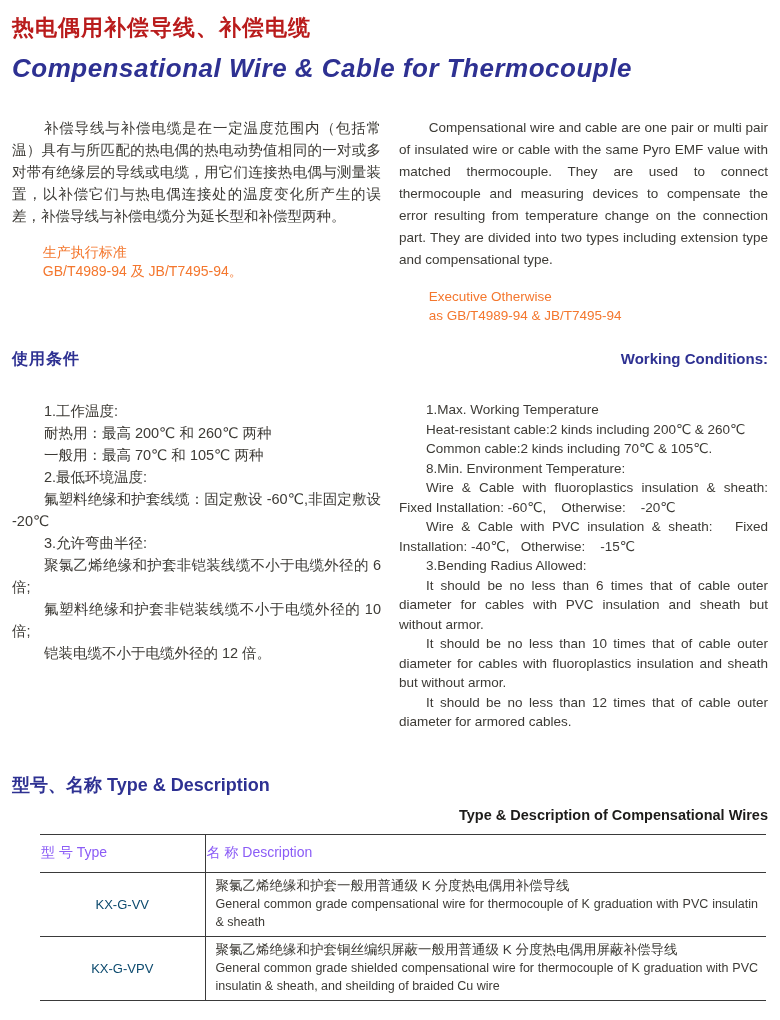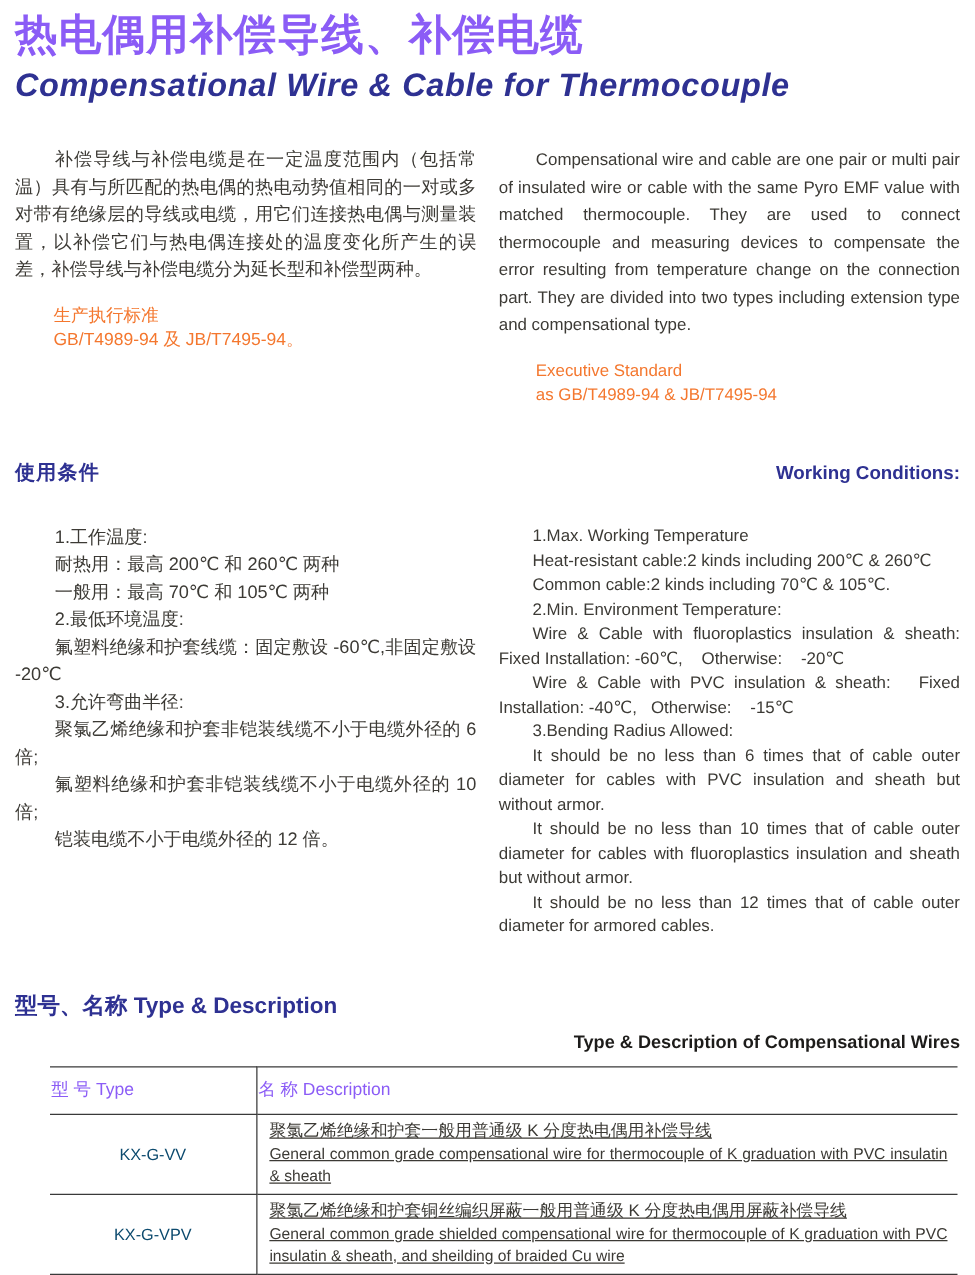--- a/index.html
+++ b/index.html
@@ -8,7 +8,7 @@
   .page{padding:8px 12px 0 12px;box-sizing:border-box;width:780px;}
 
   
-  .title-zh{margin:0;color:#8b5cf6;font-size:34px;line-height:40px;font-weight:bold;letter-spacing:1px;}
+  .title-zh{margin:0;color:#b91c1c;font-size:22px;line-height:40px;font-weight:bold;letter-spacing:1px;}
   .title-en{margin:5px 0 0 0;color:#2e3192;font-size:26px;line-height:30px;font-weight:bold;font-style:italic;letter-spacing:0.5px;}
 
   

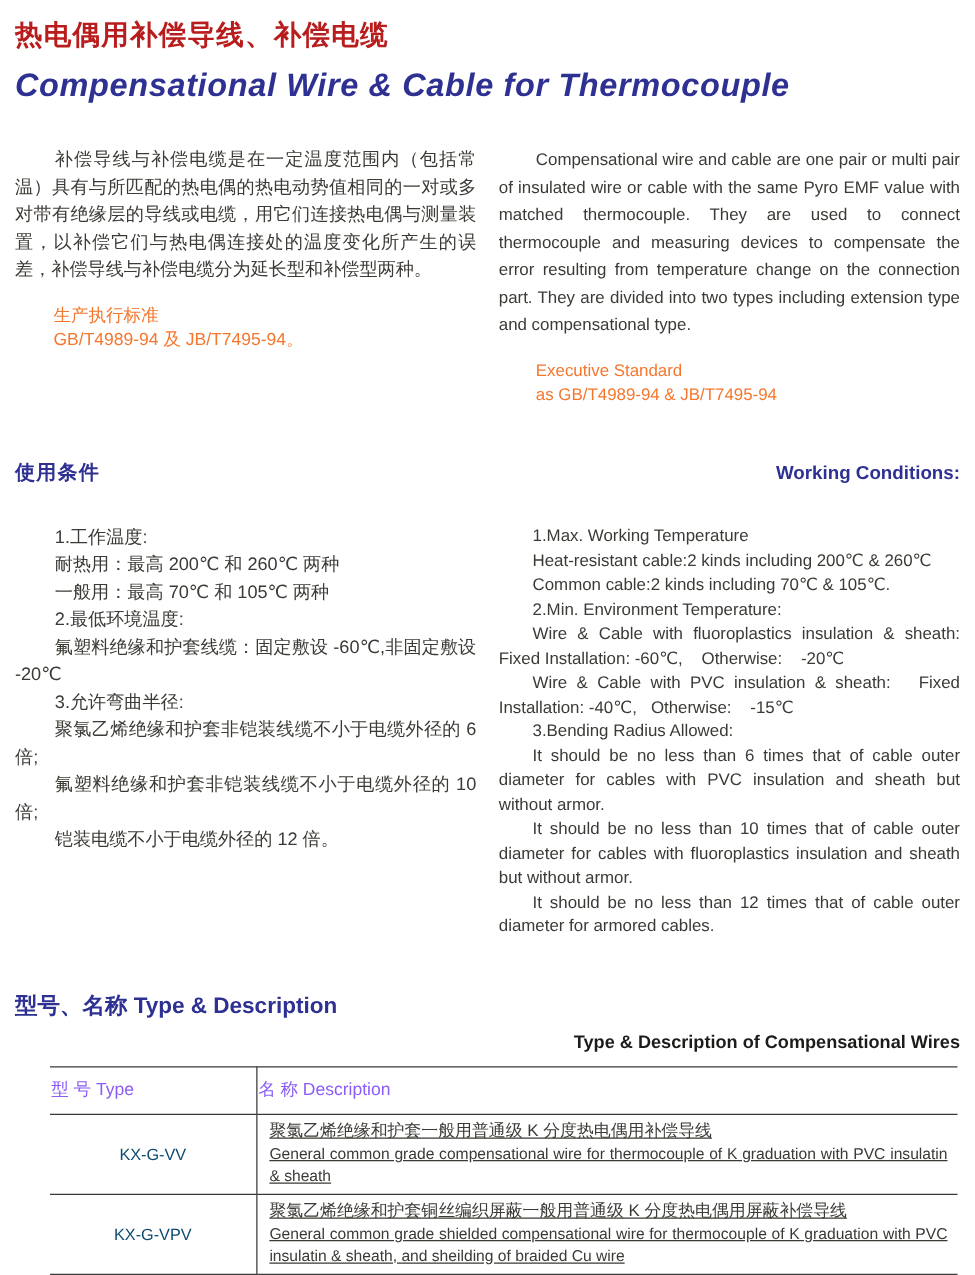--- a/index.html
+++ b/index.html
@@ -65,7 +65,7 @@
     <div>
       <p class="para en-body">Compensational wire and cable are one pair or multi pair of insulated wire or cable with the same Pyro EMF value with matched thermocouple. They are used to connect thermocouple and measuring devices to compensate the error resulting from temperature change on the connection part. They are divided into two types including extension type and compensational type.</p>
       <div class="standard en">
-        <div>Executive Standard</div>
+        <div>Executive Otherwise</div>
         <div>as GB/T4989-94 &amp; JB/T7495-94</div>
       </div>
     </div>

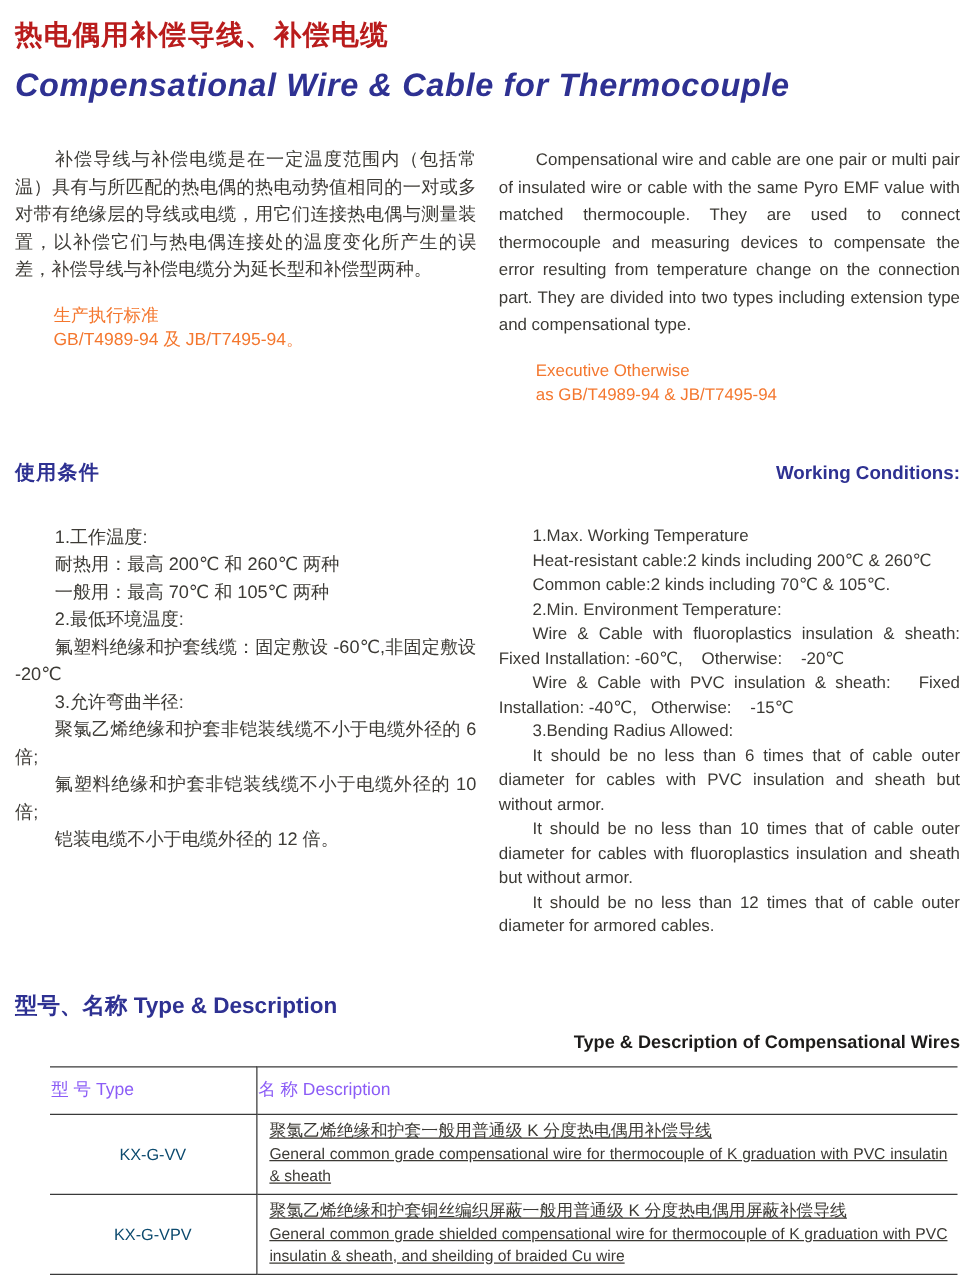--- a/index.html
+++ b/index.html
@@ -21,7 +21,7 @@
   .standard.en{font-size:13.5px;}
 
   
-  .cond-head{display:flex;justify-content:space-between;align-items:baseline;margin-top:43px;color:#2e3192;font-weight:bold;}
+  .cond-head{display:flex;justify-content:space-between;align-items:baseline;margin-top:24px;color:#2e3192;font-weight:bold;}
   .cond-head .h-zh{font-size:16px;letter-spacing:1px;}
   .cond-head .h-en{font-size:15px;}
   .cond-grid{display:grid;grid-template-columns:1fr 1fr;column-gap:18px;margin-top:30px;}

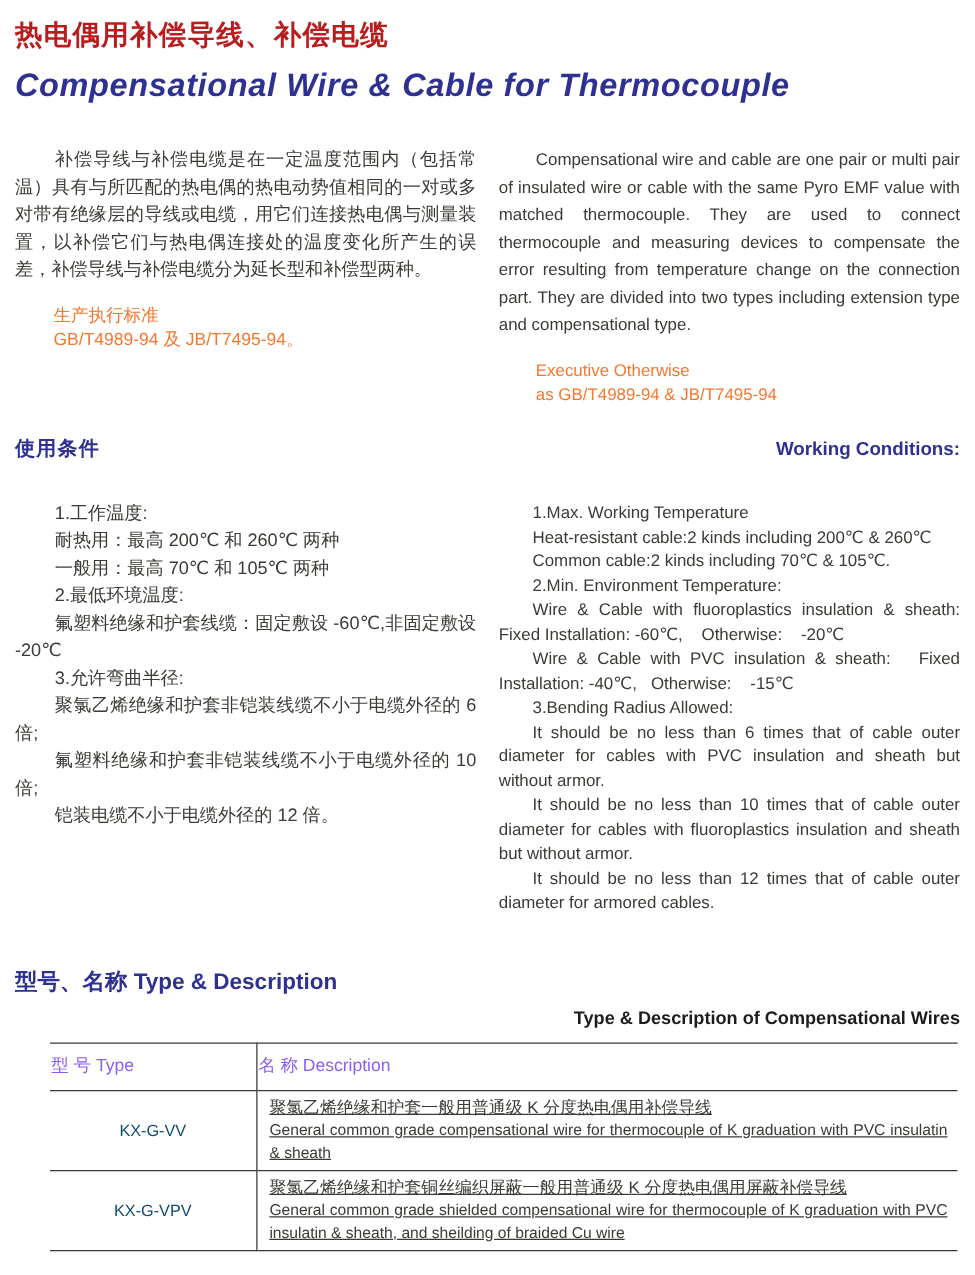--- a/index.html
+++ b/index.html
@@ -92,7 +92,7 @@
       <p>1.Max. Working Temperature</p>
       <p>Heat-resistant cable:2 kinds including 200℃ &amp; 260℃</p>
       <p>Common cable:2 kinds including 70℃ &amp; 105℃.</p>
-      <p>2.Min. Environment Temperature:</p>
+      <p>8.Min. Environment Temperature:</p>
       <p>Wire &amp; Cable with fluoroplastics insulation &amp; sheath: Fixed Installation: -60℃,    Otherwise:    -20℃</p>
       <p>Wire &amp; Cable with PVC insulation &amp; sheath:   Fixed Installation: -40℃,   Otherwise:    -15℃</p>
       <p>3.Bending Radius Allowed:</p>

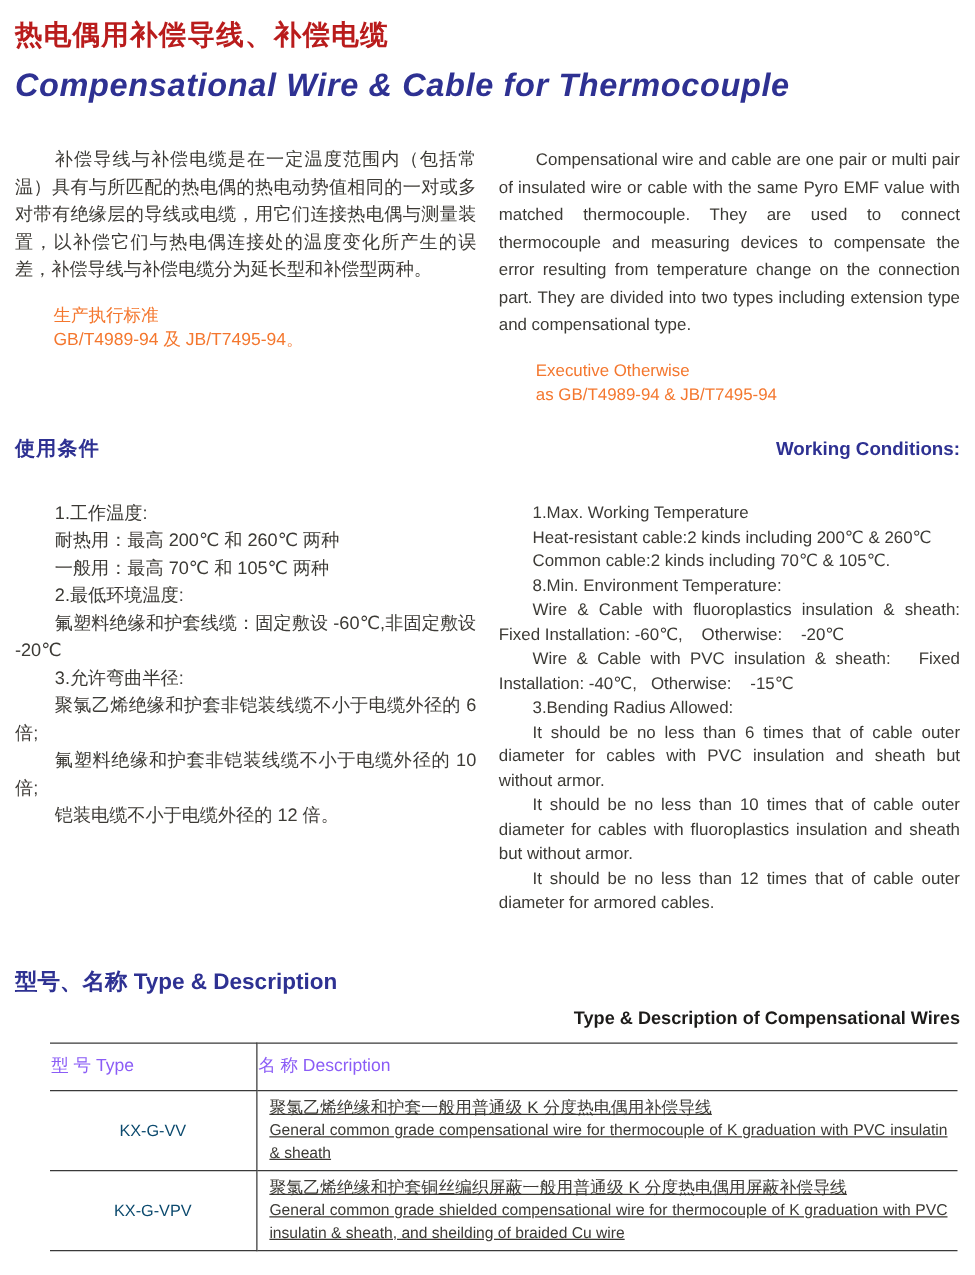--- a/index.html
+++ b/index.html
@@ -42,7 +42,7 @@
   .type-table th.tcol,.type-table td.tcol{border-right:1px solid #3a3a3a;}
   .type-table td{border-bottom:1px solid #3a3a3a;vertical-align:middle;}
   .type-table td.tcol{text-align:center;font-size:13px;color:#0c4a6e;}
-  .type-table td.dcol{padding:3px 8px 5px 10px;text-decoration:underline;}
+  .type-table td.dcol{padding:3px 8px 5px 10px;}
   .desc-zh{font-size:13.5px;line-height:19px;color:#3c3a35;}
   .desc-en{font-size:12.5px;line-height:18px;color:#3c3a35;text-align:justify;}
 </style>

